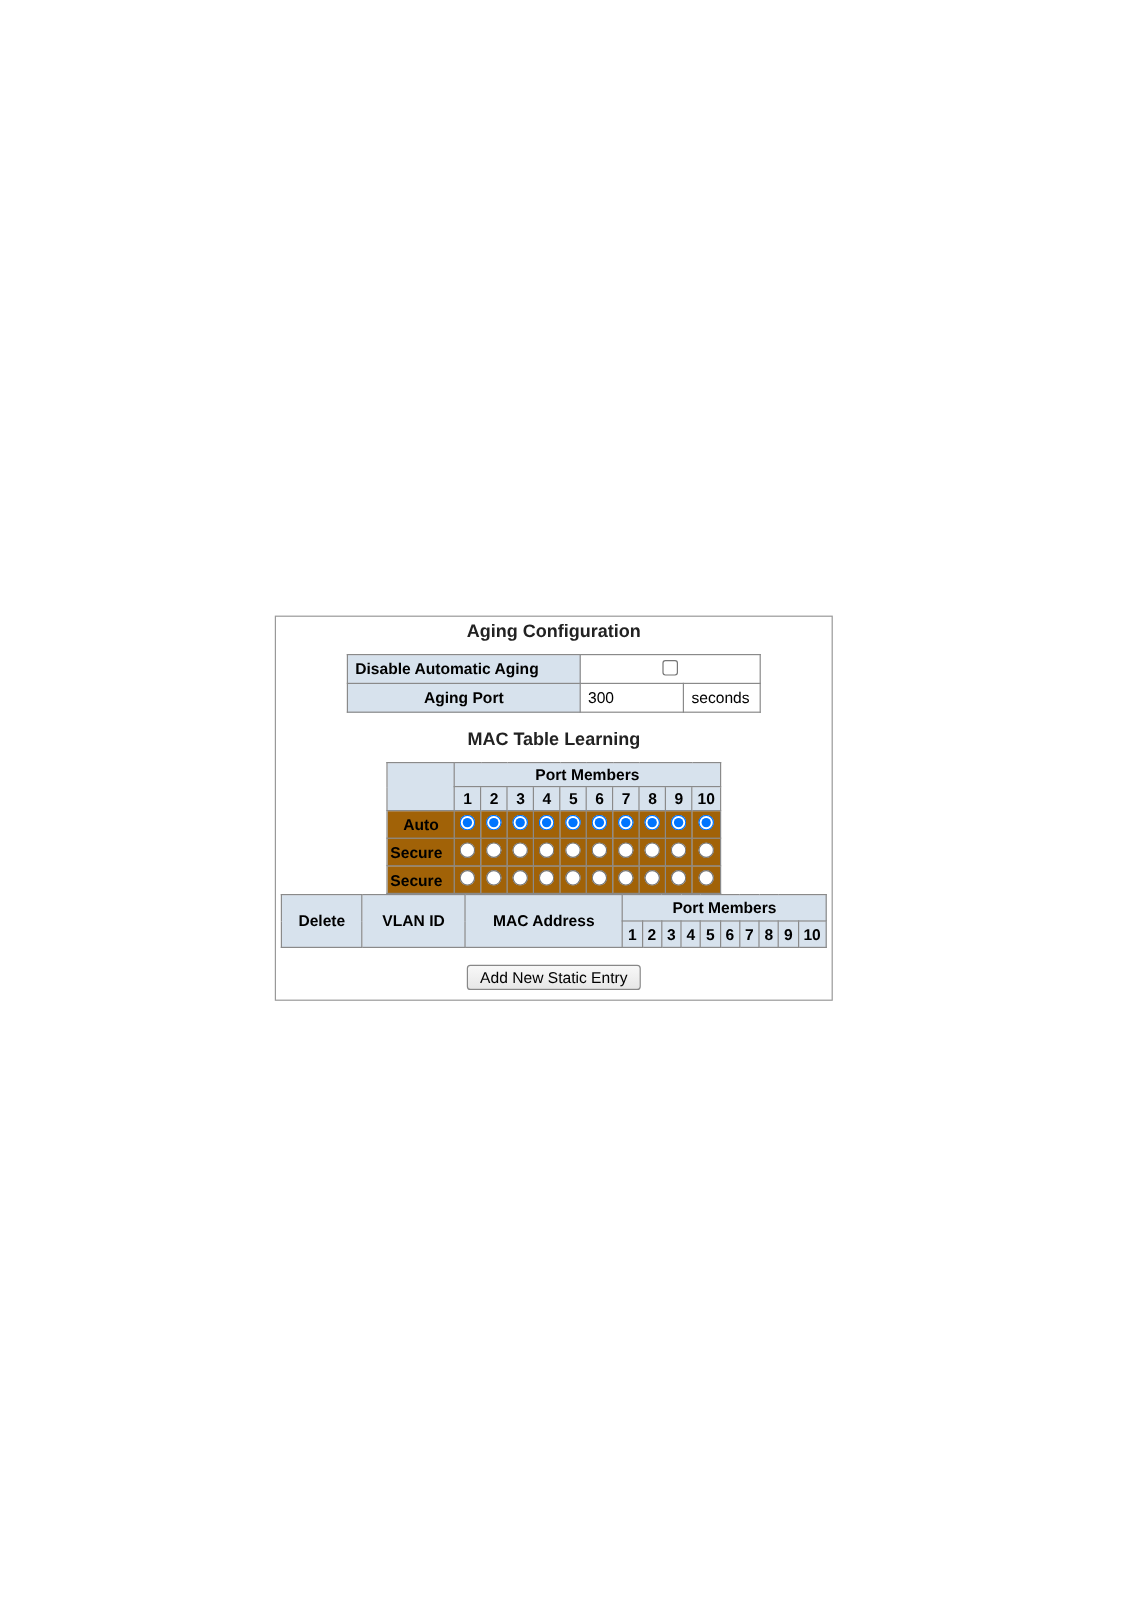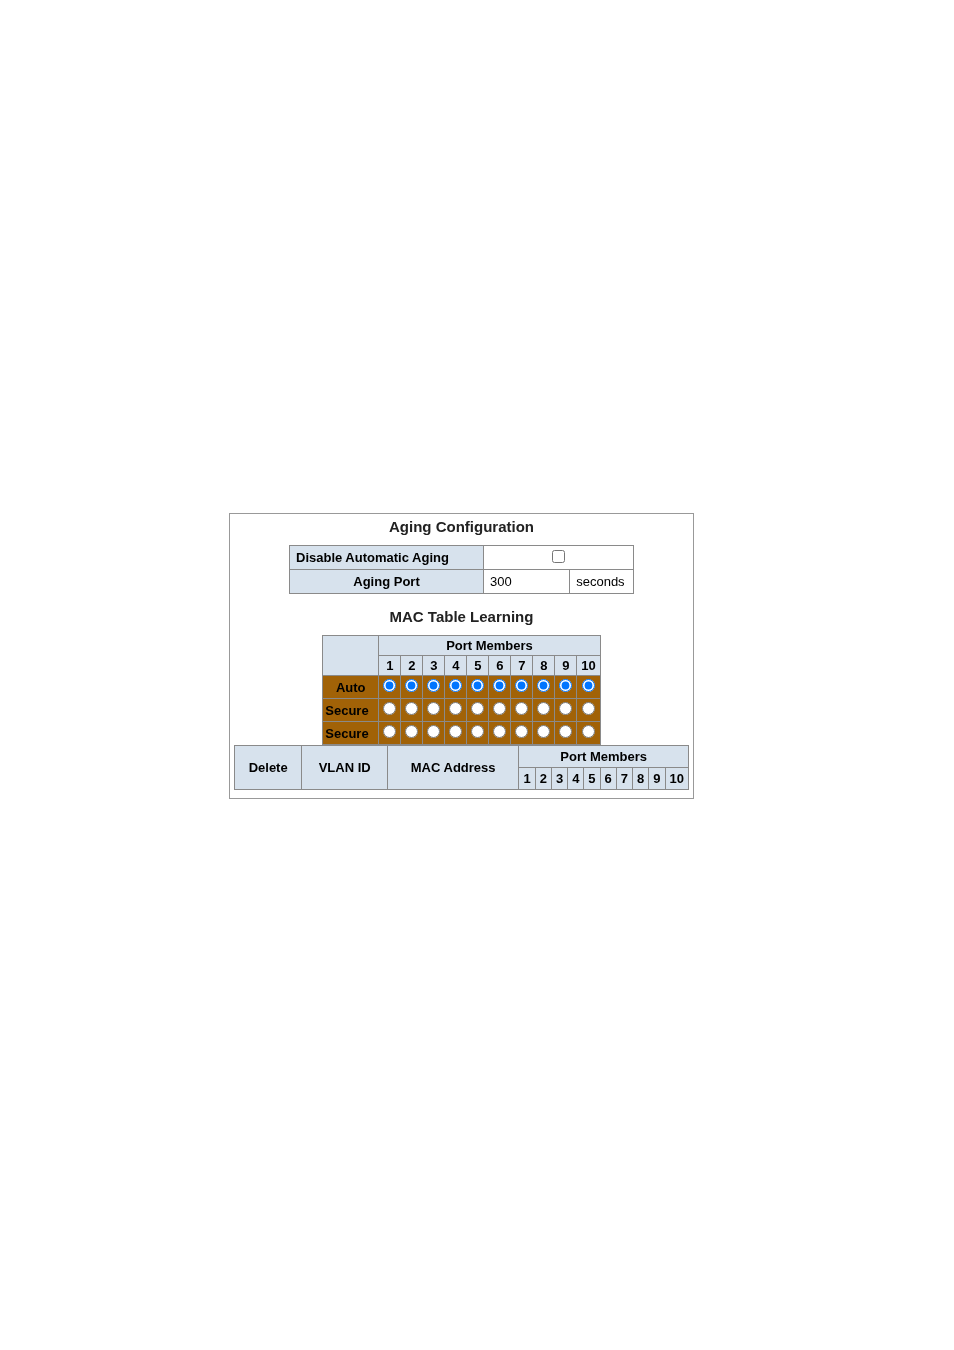--- a/index.html
+++ b/index.html
@@ -221,6 +221,9 @@
   </tbody>
     </table>
 
+  <div class="btn-row">
+    <button class="native">Add New Static Entry</button>
+  </div>
 </div>
 
 </body></html>

